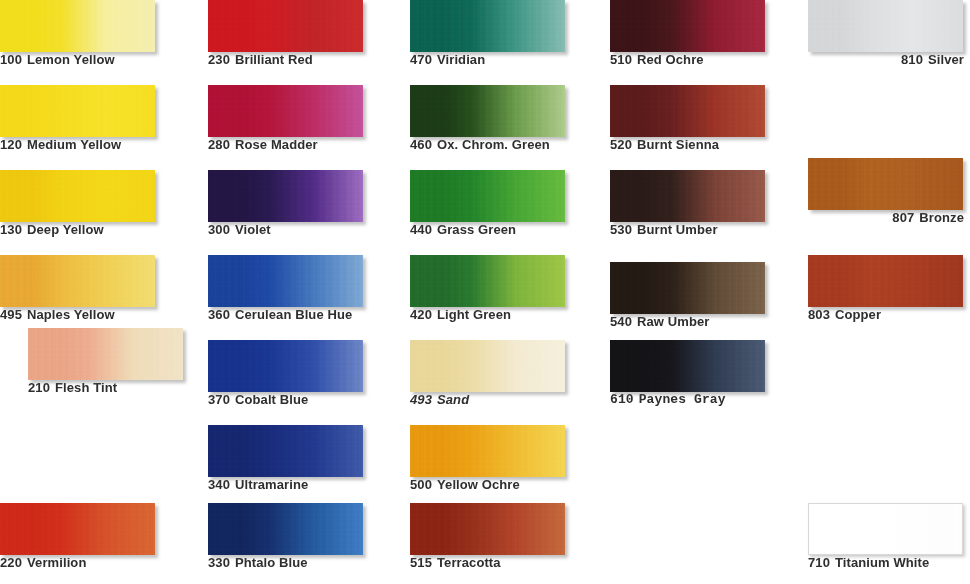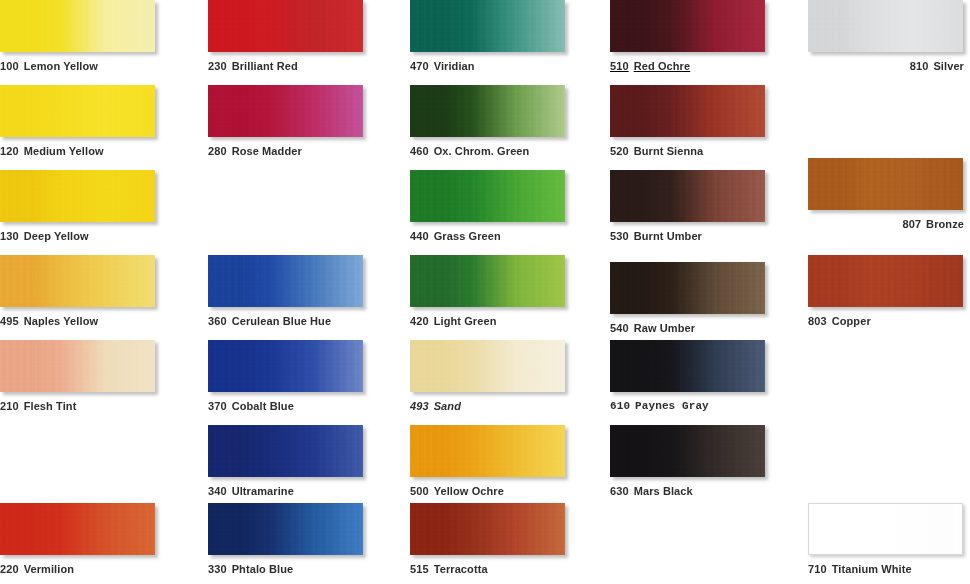--- a/index.html
+++ b/index.html
@@ -68,8 +68,8 @@
   }
 
   .label {
-    margin-top: 8px;
-    font-size: 11px;
+    margin-top: 1px;
+    font-size: 13px;
     font-weight: bold;
     color: #2e2e2e;
     letter-spacing: 0.1px;

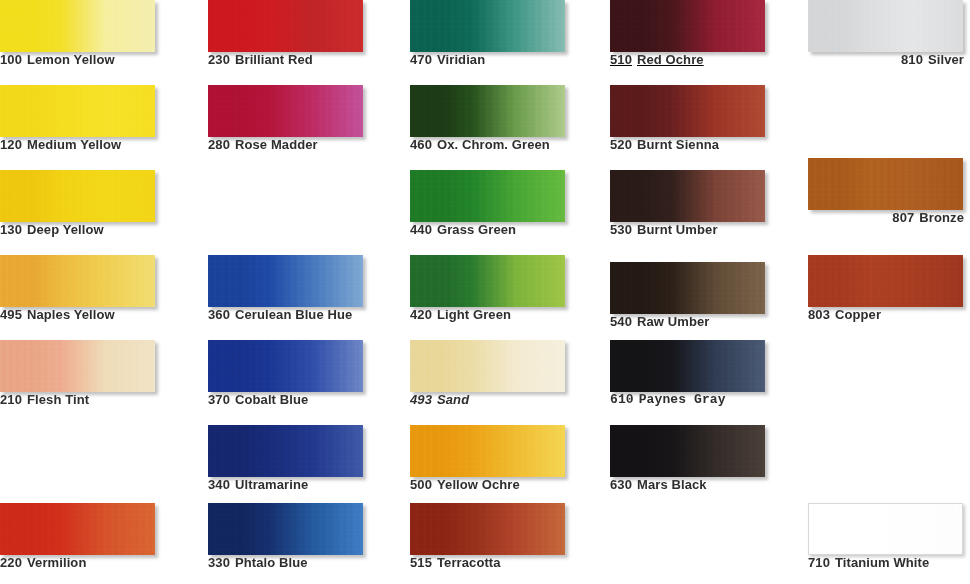--- a/index.html
+++ b/index.html
@@ -198,7 +198,7 @@
       </div>
       <div class="label"><span class="code">515</span><span class="name">Terracotta</span></div>
     </div>
-    <div class="swatch-cell" style="left: 610px; top: 0px; text-decoration: underline;">
+    <div class="swatch-cell" style="left: 610px; top: 0px;">
       <div class="swatch" style="background: linear-gradient(90deg, rgb(60, 20, 24) 0%, rgb(60, 20, 24) 22%, rgb(74, 23, 28) 40%, rgb(143, 28, 48) 68%, rgb(166, 40, 64) 100%);">
         <div class="tex"></div>
       </div>

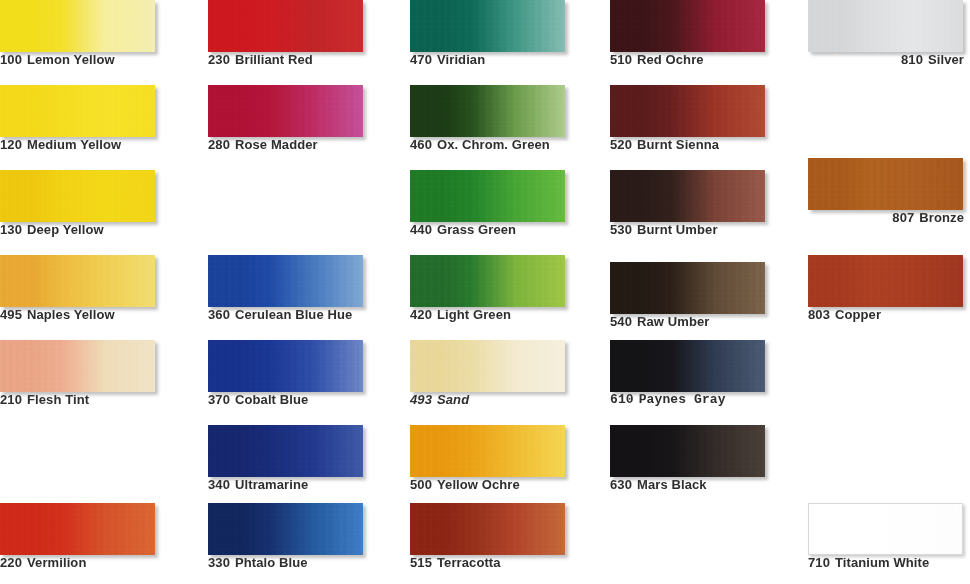--- a/index.html
+++ b/index.html
@@ -132,6 +132,12 @@
       </div>
       <div class="label"><span class="code">280</span><span class="name">Rose Madder</span></div>
     </div>
+    <div class="swatch-cell" style="left: 208px; top: 170px;">
+      <div class="swatch" style="background: linear-gradient(90deg, rgb(35, 21, 68) 0%, rgb(35, 21, 68) 22%, rgb(42, 26, 82) 40%, rgb(81, 43, 134) 68%, rgb(156, 108, 192) 100%);">
+        <div class="tex"></div>
+      </div>
+      <div class="label"><span class="code">300</span><span class="name">Violet</span></div>
+    </div>
     <div class="swatch-cell" style="left: 208px; top: 255px;">
       <div class="swatch" style="background: linear-gradient(90deg, rgb(27, 66, 155) 0%, rgb(27, 66, 155) 22%, rgb(31, 74, 166) 40%, rgb(70, 120, 189) 68%, rgb(126, 168, 212) 100%);">
         <div class="tex"></div>

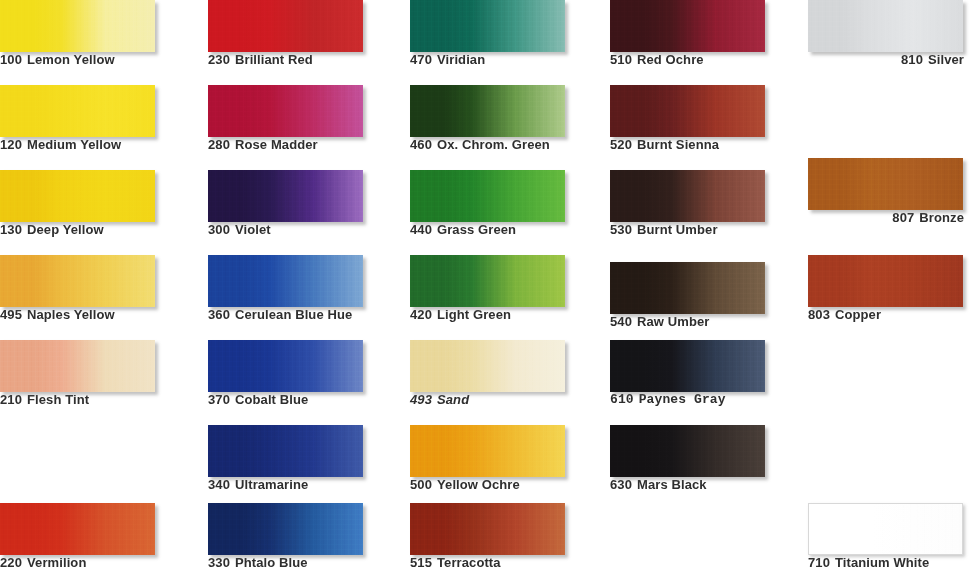--- a/index.html
+++ b/index.html
@@ -108,7 +108,7 @@
       </div>
       <div class="label"><span class="code">495</span><span class="name">Naples Yellow</span></div>
     </div>
-    <div class="swatch-cell" style="left: 0px; top: 340px;">
+    <div class="swatch-cell" style="left: 0px; top: 328px; padding-left: 28px;">
       <div class="swatch" style="background: linear-gradient(90deg, rgb(233, 165, 133) 0%, rgb(233, 165, 133) 22%, rgb(238, 173, 144) 40%, rgb(239, 220, 184) 68%, rgb(241, 227, 198) 100%);">
         <div class="tex"></div>
       </div>

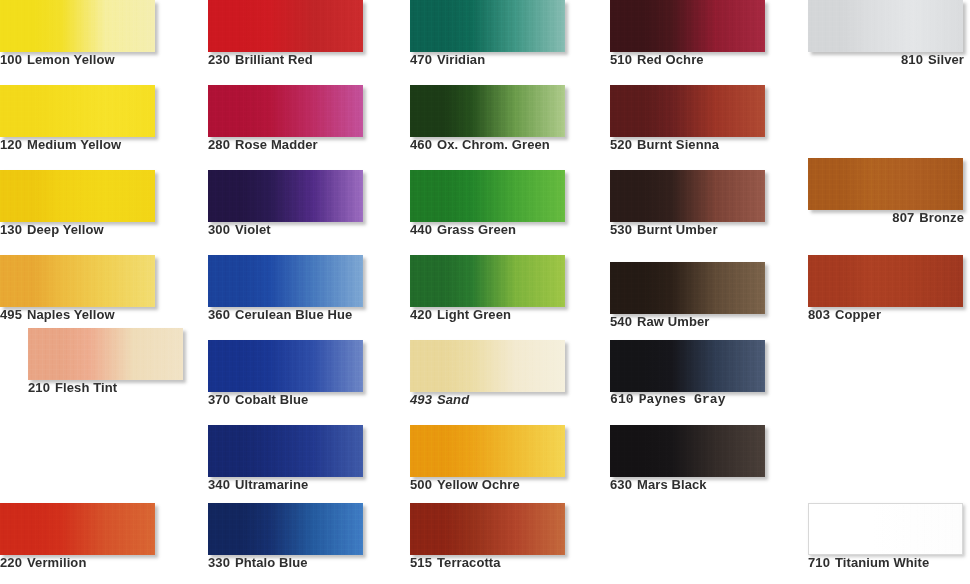--- a/index.html
+++ b/index.html
@@ -234,12 +234,6 @@
       </div>
       <div class="label"><span class="code">610</span><span class="name">Paynes Gray</span></div>
     </div>
-    <div class="swatch-cell" style="left: 610px; top: 425px;">
-      <div class="swatch" style="background: linear-gradient(90deg, rgb(20, 18, 20) 0%, rgb(20, 18, 20) 22%, rgb(23, 21, 23) 40%, rgb(51, 43, 40) 68%, rgb(74, 63, 57) 100%);">
-        <div class="tex"></div>
-      </div>
-      <div class="label"><span class="code">630</span><span class="name">Mars Black</span></div>
-    </div>
     <div class="swatch-cell" style="left: 808px; top: 0px; text-align: right;">
       <div class="swatch" style="background: linear-gradient(90deg, rgb(212, 214, 216) 0%, rgb(212, 214, 216) 22%, rgb(220, 222, 224) 40%, rgb(228, 230, 232) 68%, rgb(218, 220, 222) 100%);">
         <div class="tex"></div>

